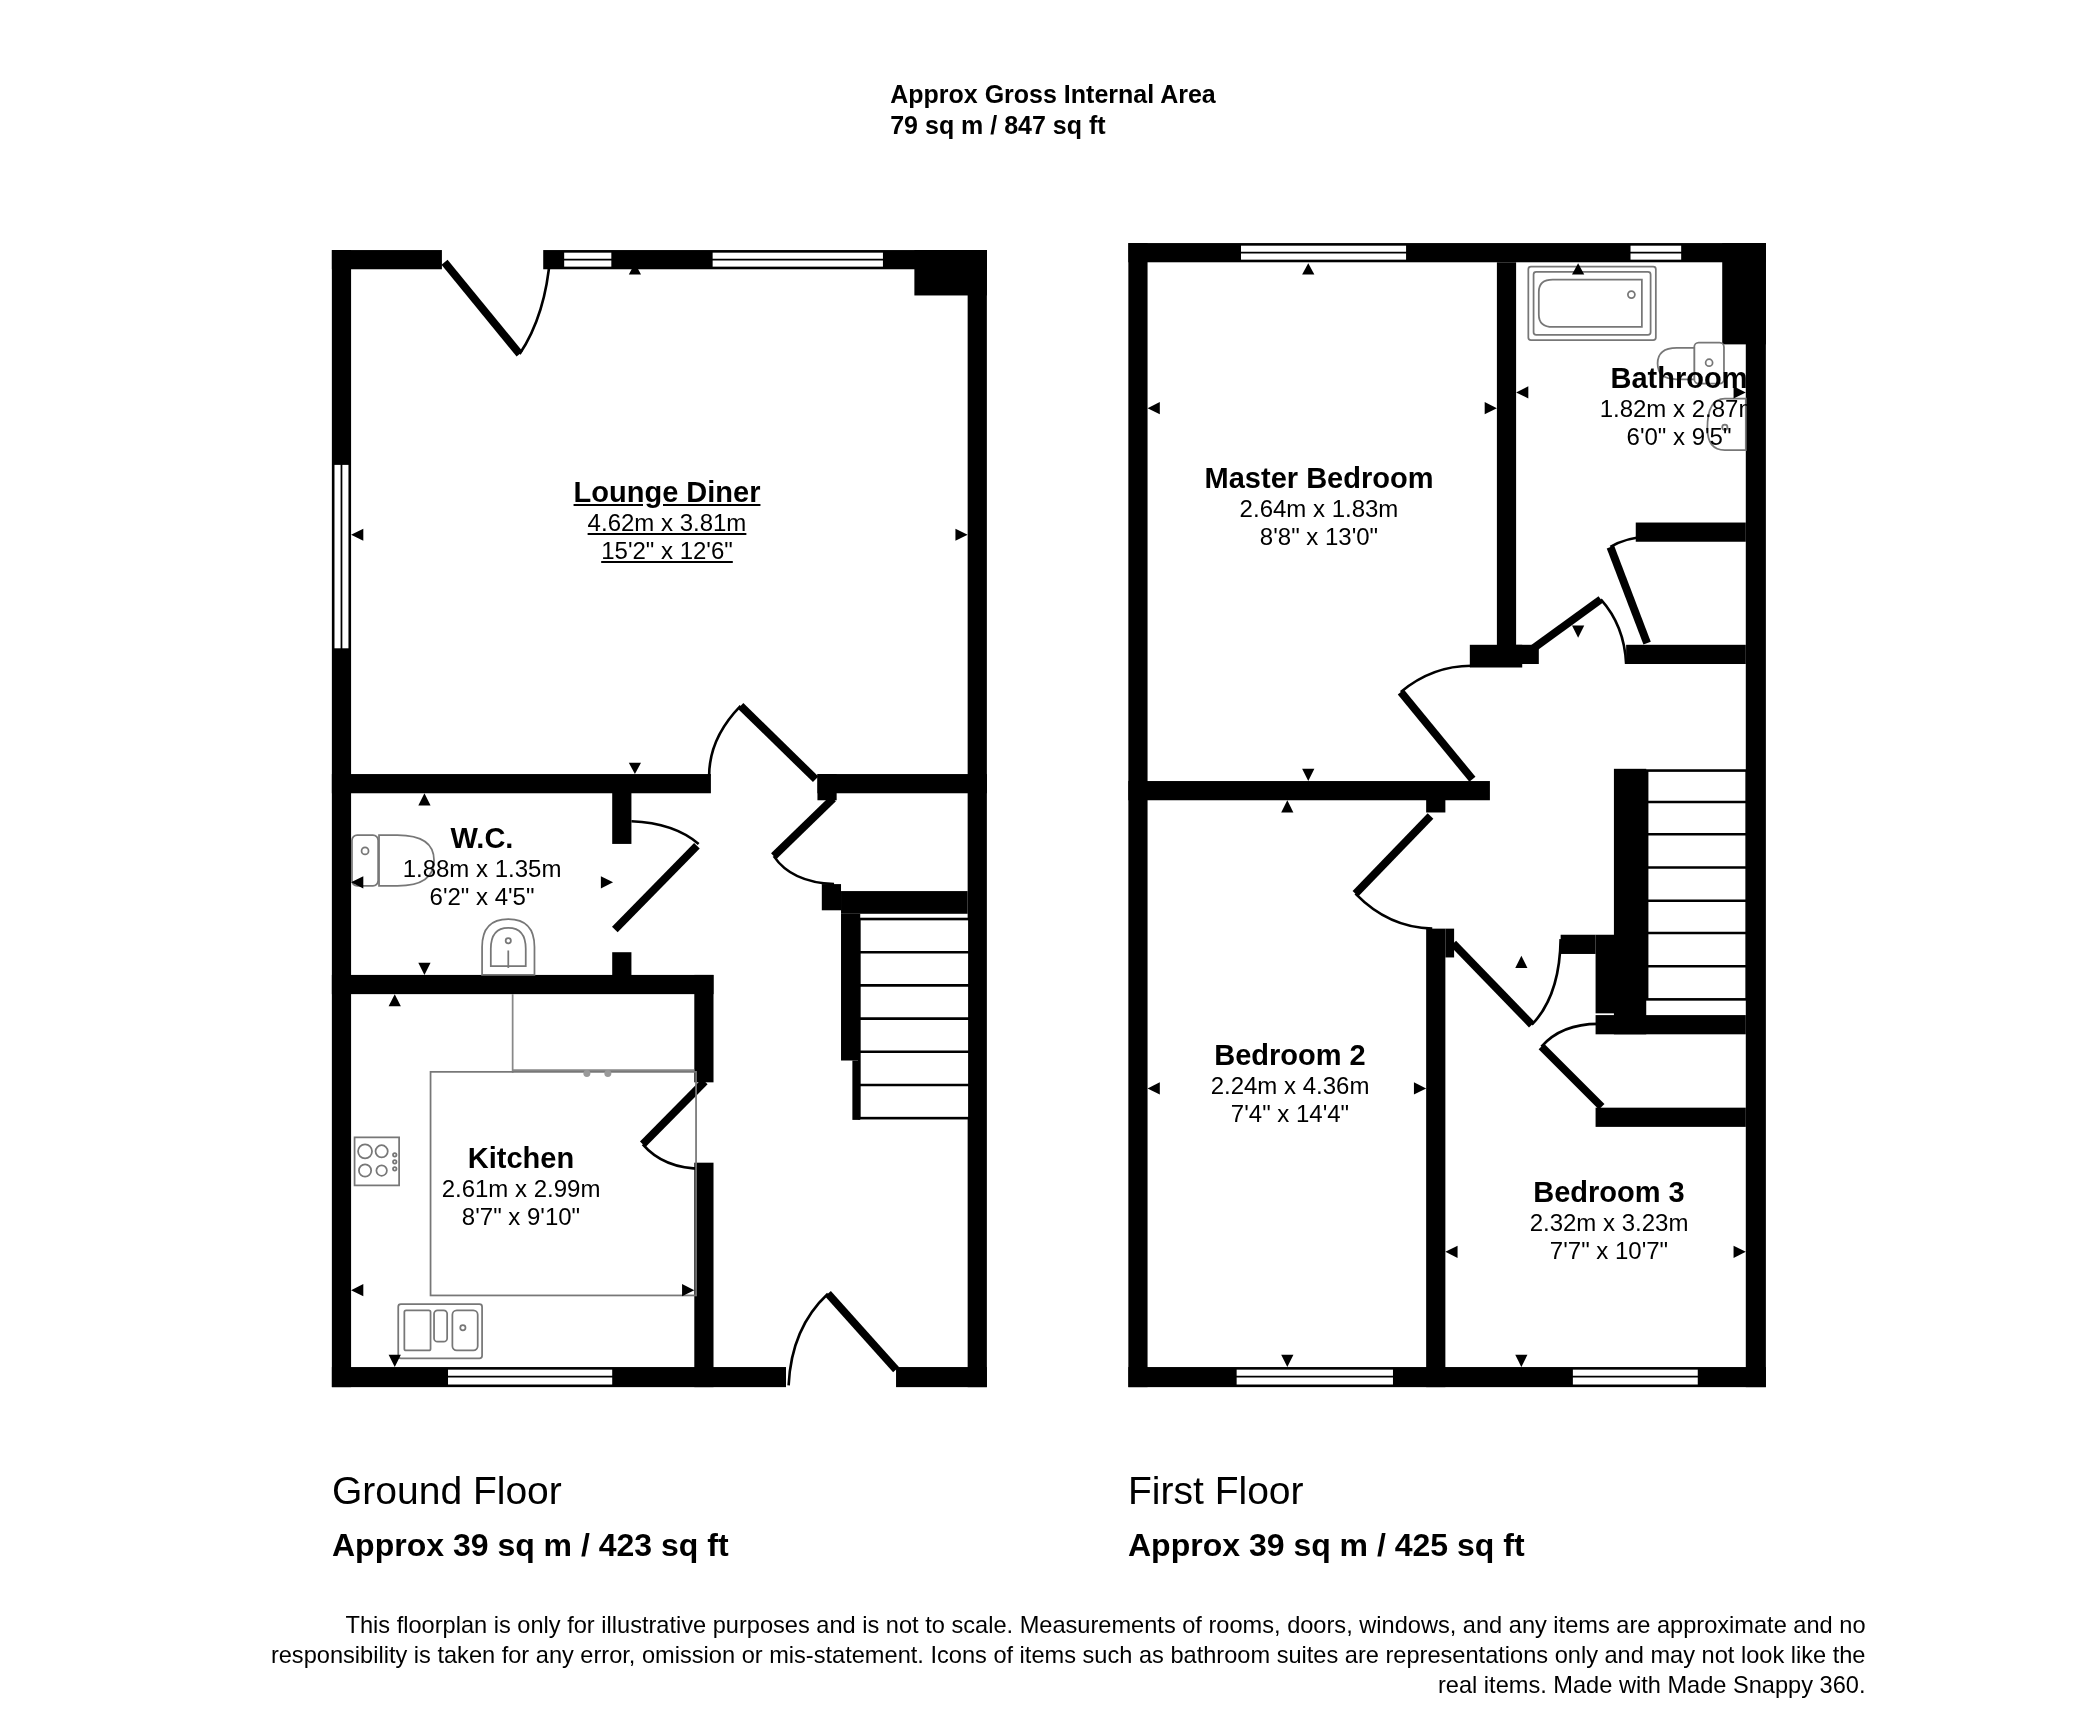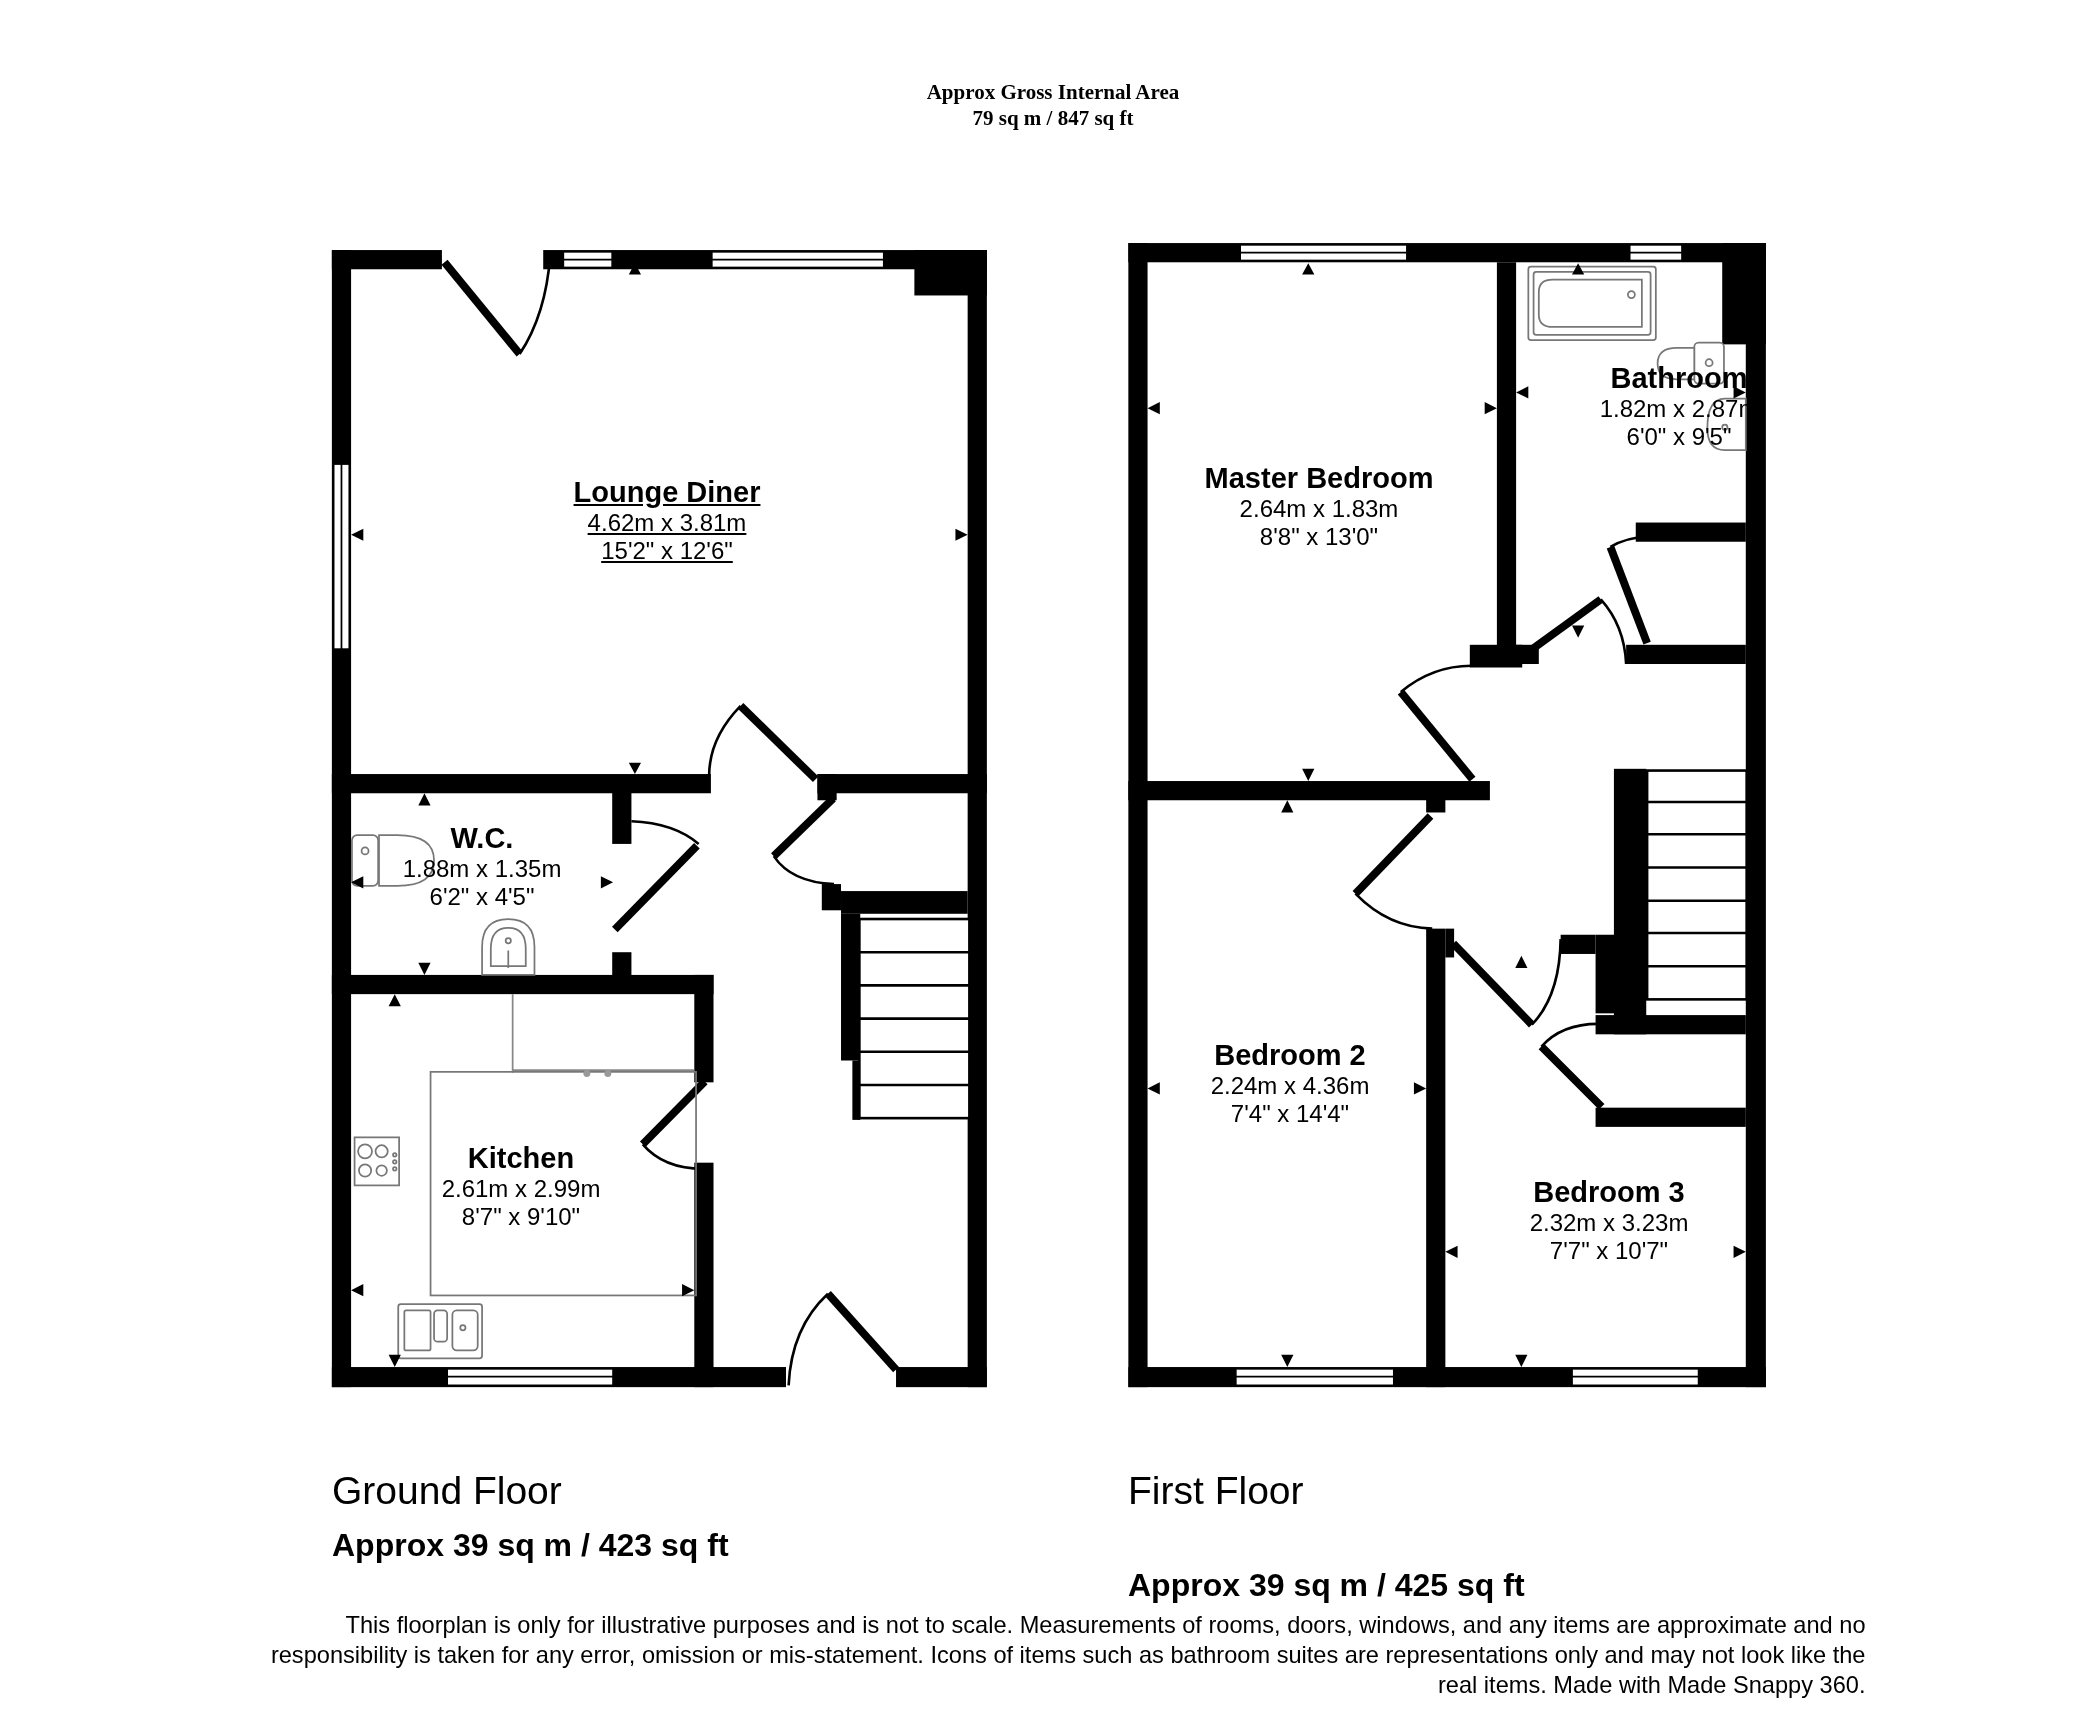--- a/index.html
+++ b/index.html
@@ -16,7 +16,7 @@
   .txt { position: absolute; text-align: center; white-space: nowrap; transform: translateX(-50%); line-height: 1.15; }
   .room-name { font-weight: bold; font-size: 29px; }
   .room-dim { font-size: 24px; }
-  .header-title { position: absolute; left: 1053px; top: 79px; transform: translateX(-50%); text-align: center; font-weight: bold; font-size: 21px; line-height: 1.25; font-family: Liberation Serif, serif; }
+  .header-title { position: absolute; left: 1053px; top: 79px; transform: translateX(-50%); text-align: left; font-weight: bold; font-size: 25px; line-height: 1.25; }
   .floor-title { position: absolute; font-size: 39px; }
   .floor-area { position: absolute; font-weight: bold; font-size: 32px; }
   .disclaimer { position: absolute; left: 1053px; top: 1610px; width: 1625px; transform: translateX(-50%); text-align: right; font-size: 23.6px; line-height: 1.28; }

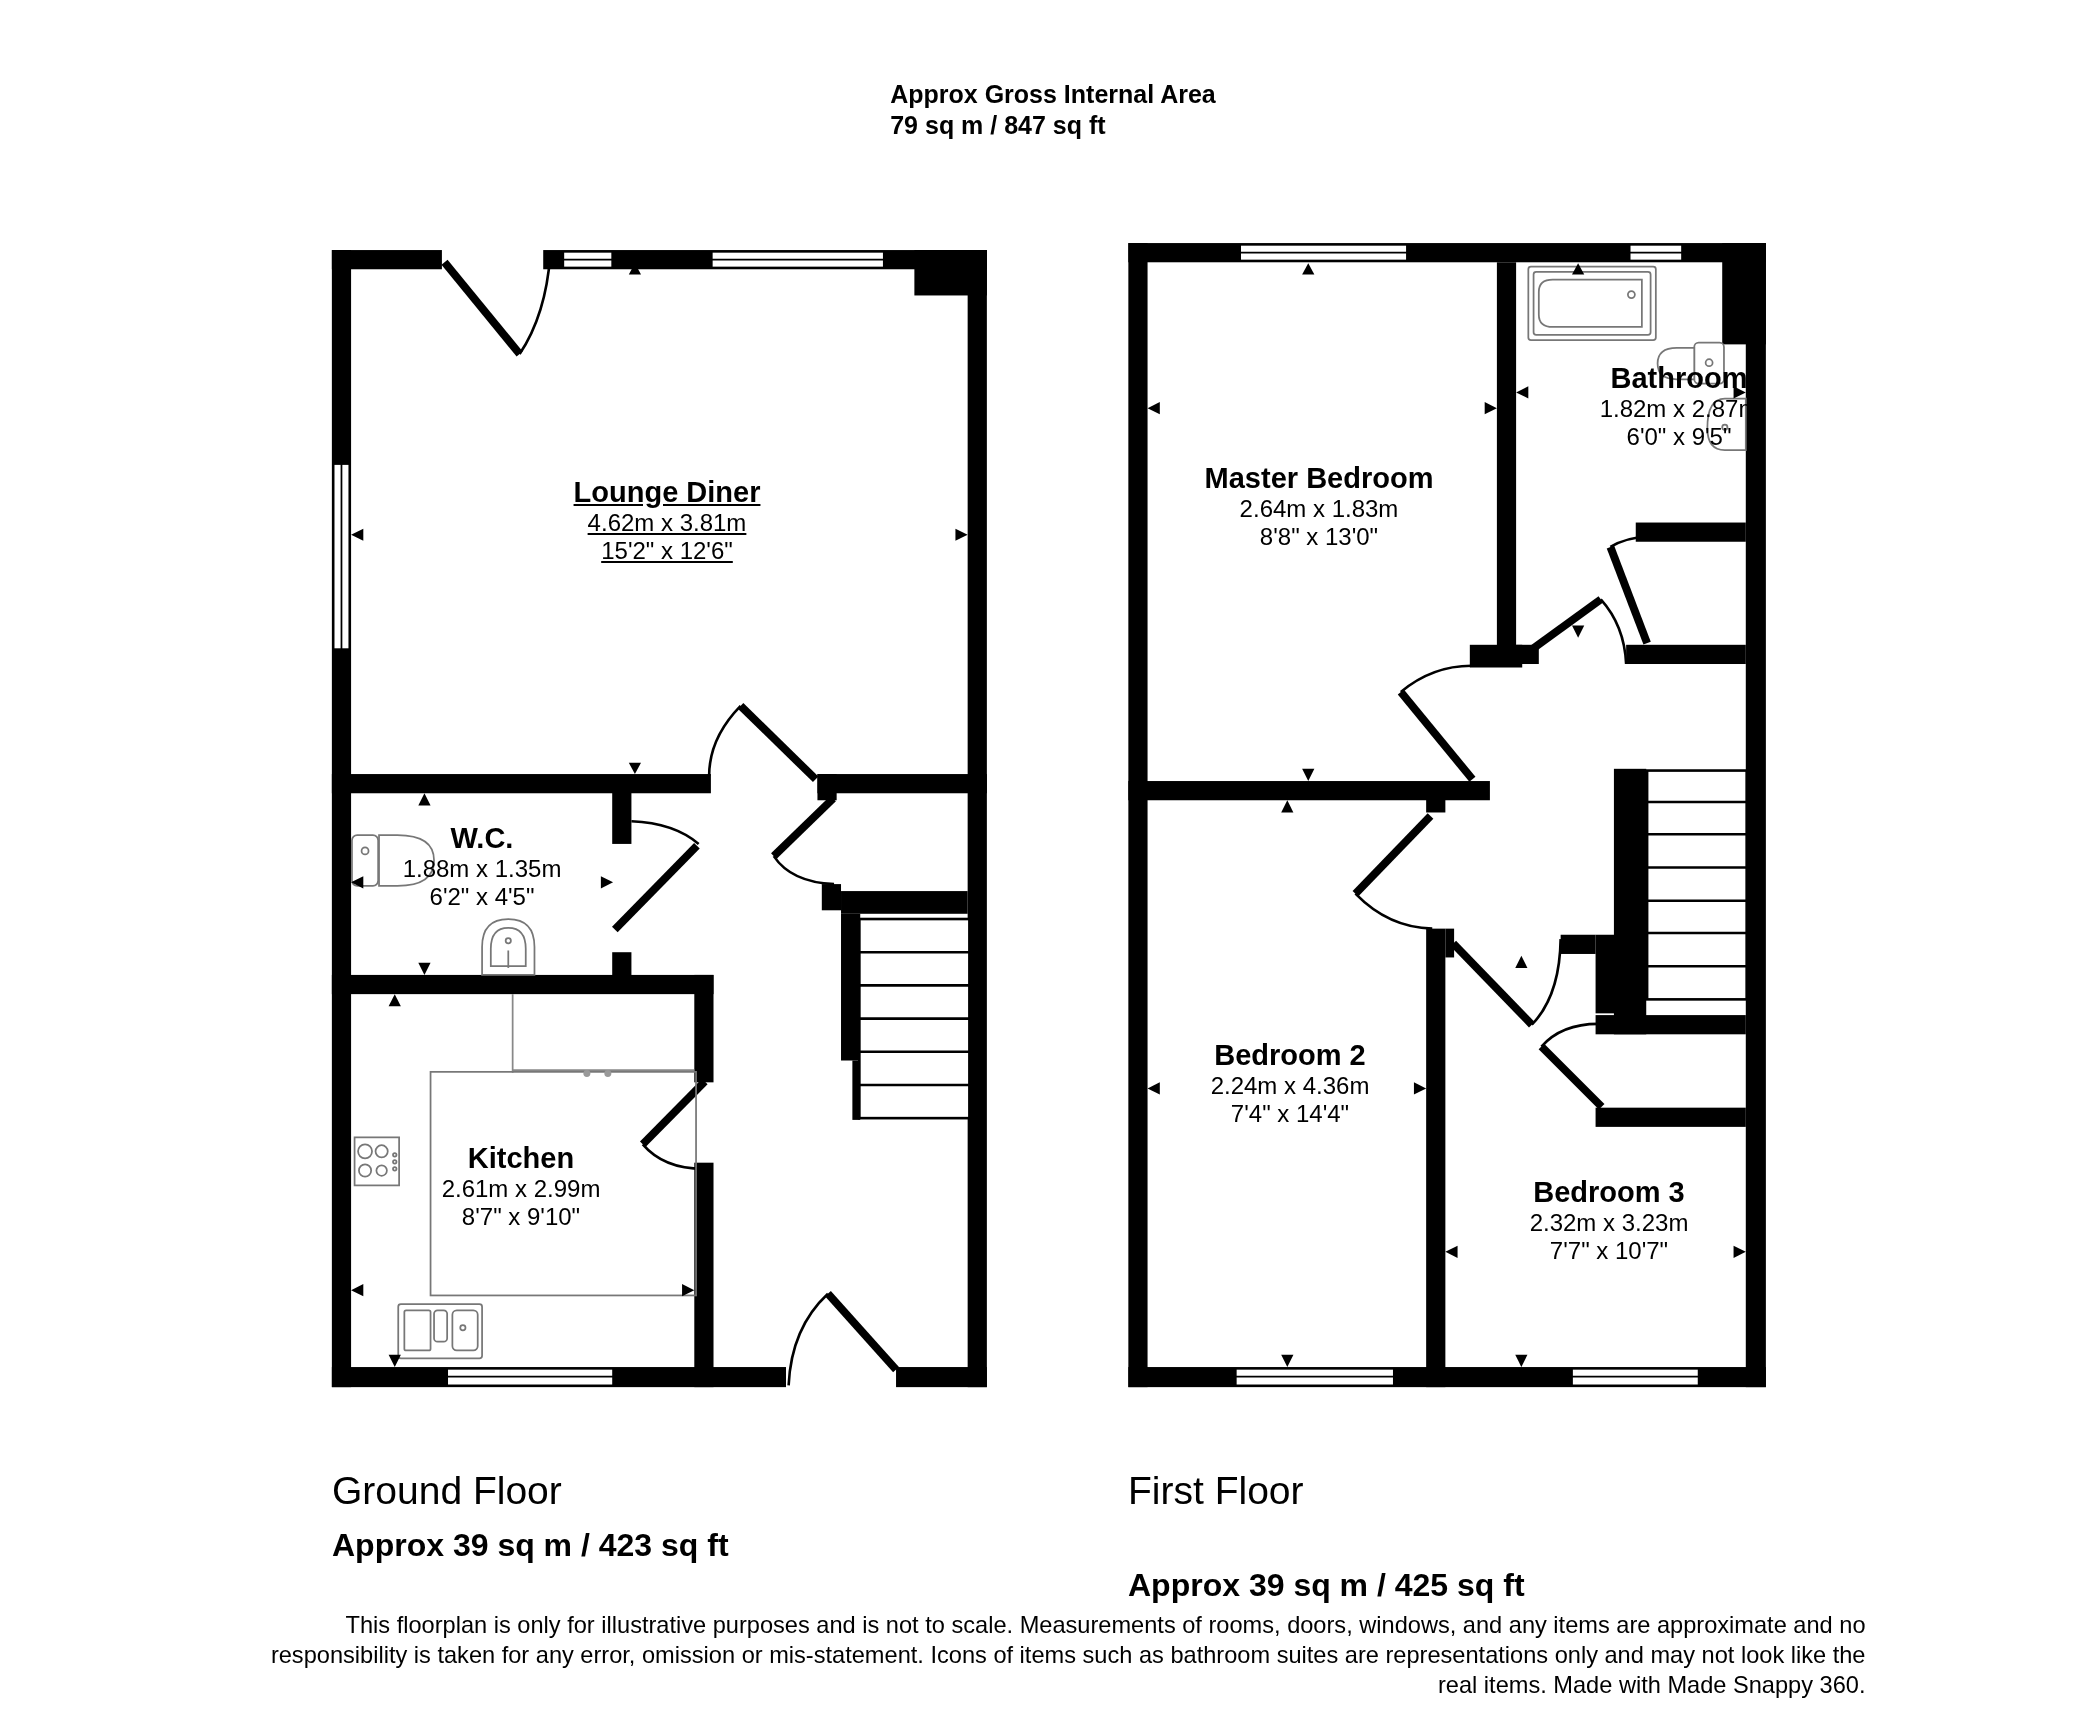--- a/index.html
+++ b/index.html
@@ -278,7 +278,7 @@
 <div class="floor-title" style="left:332px; top:1469px;">Ground Floor</div>
 <div class="floor-area" style="left:332px; top:1527px;">Approx 39 sq m / 423 sq ft</div>
 <div class="floor-title" style="left:1128px; top:1469px;">First Floor</div>
-<div class="floor-area" style="left:1128px; top:1527px;margin-top:40px;">Approx 39 sq m / 425 sq ft</div>
+<div class="floor-area" style="left:1128px; top:1527px;">Approx 39 sq m / 425 sq ft</div>
 
 <div class="disclaimer">This floorplan is only for illustrative purposes and is not to scale. Measurements of rooms, doors, windows, and any items are approximate and no responsibility is taken for any error, omission or mis-statement. Icons of items such as bathroom suites are representations only and may not look like the real items. Made with Made Snappy 360.</div>
 

